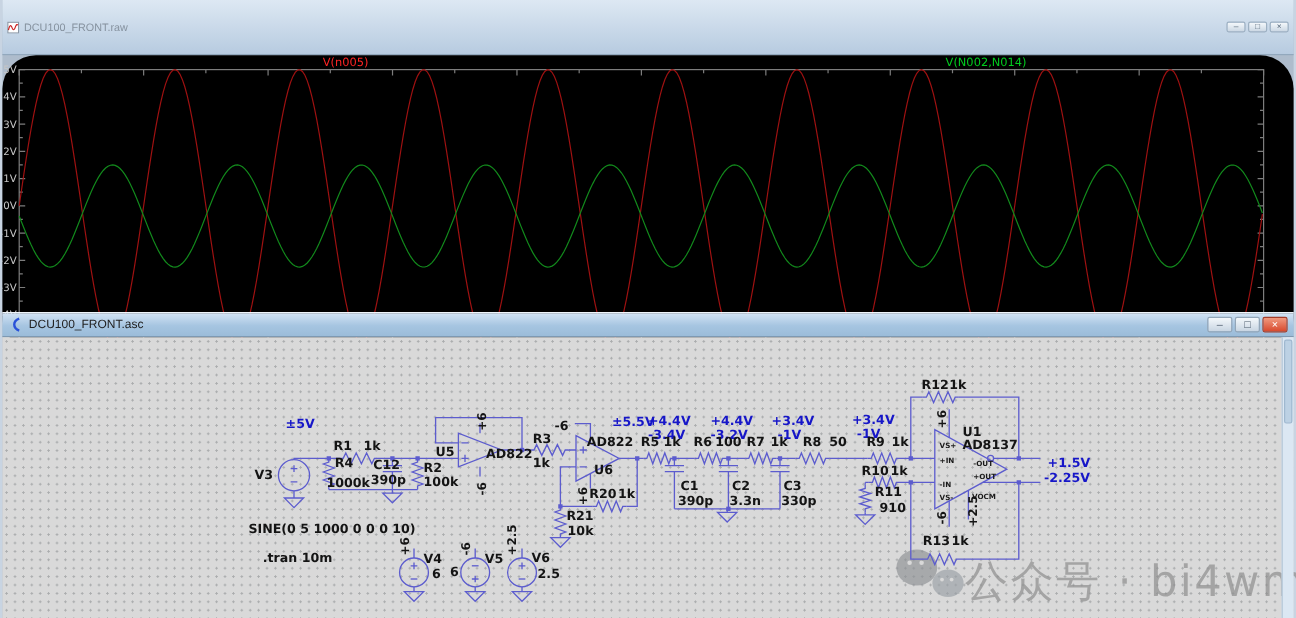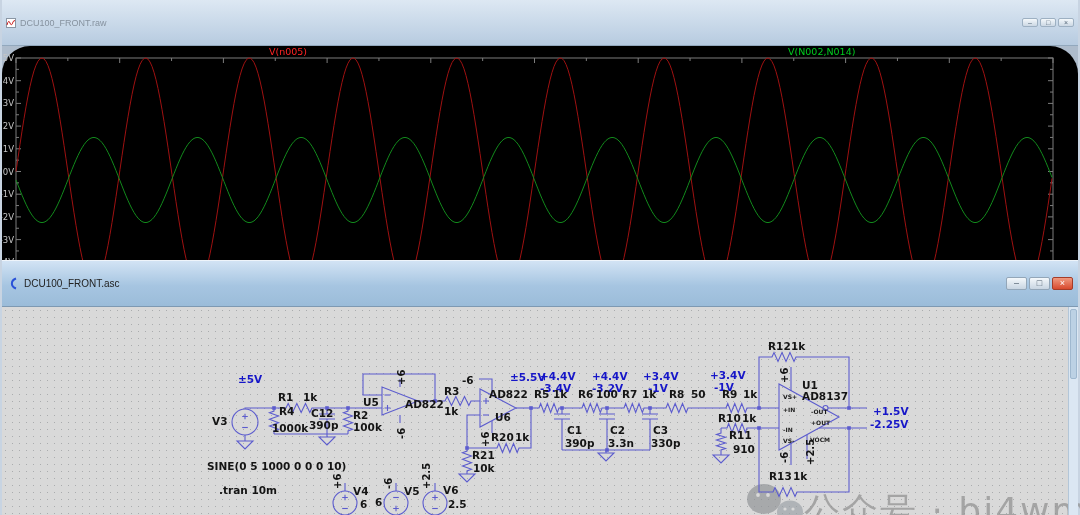--- a/index.html
+++ b/index.html
@@ -26,7 +26,7 @@
   
   #schem-win{top:260px;height:255px;border-left:2px solid #c8d4e2;border-right:2px solid #c8d4e2;}
   #schem-title{height:19px;background:linear-gradient(#d2e3f4,#a6c5e1 55%,#9bbcd9);display:flex;align-items:center;
-      gap:5px;padding:13px 5px;border-bottom:1px solid #7e99b2;border-top:1px solid #eef4fa;}
+      gap:5px;padding:0 5px;border-bottom:1px solid #7e99b2;border-top:1px solid #eef4fa;}
   #schem-title .t{font-size:10px;color:#222;flex:1;white-space:nowrap;}
   .wbtn2{width:21px;height:13px;font-size:9px;line-height:11px;text-align:center;color:#4a5a6a;
       background:linear-gradient(#f4f8fb,#c8d5e2);border:1px solid #93a6b8;border-radius:2px;box-sizing:border-box;}

